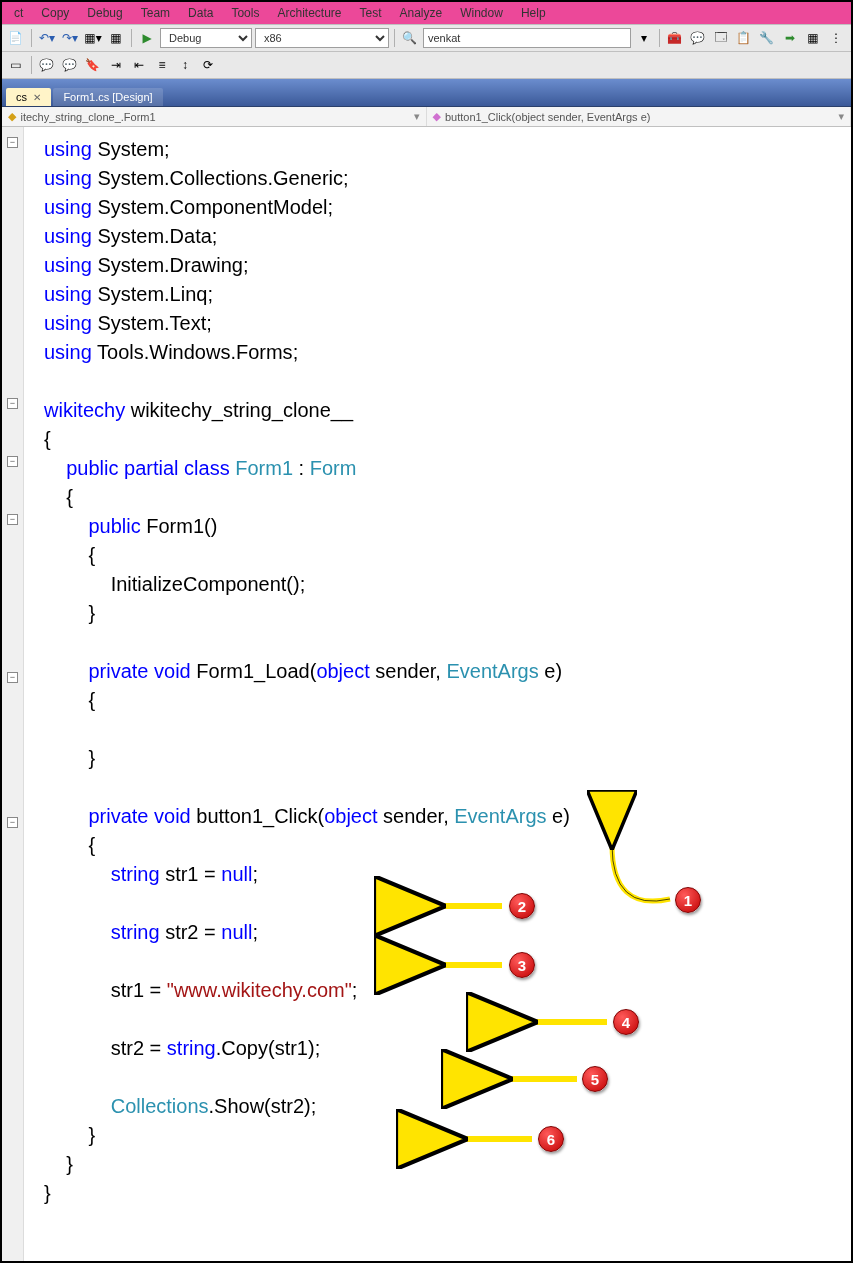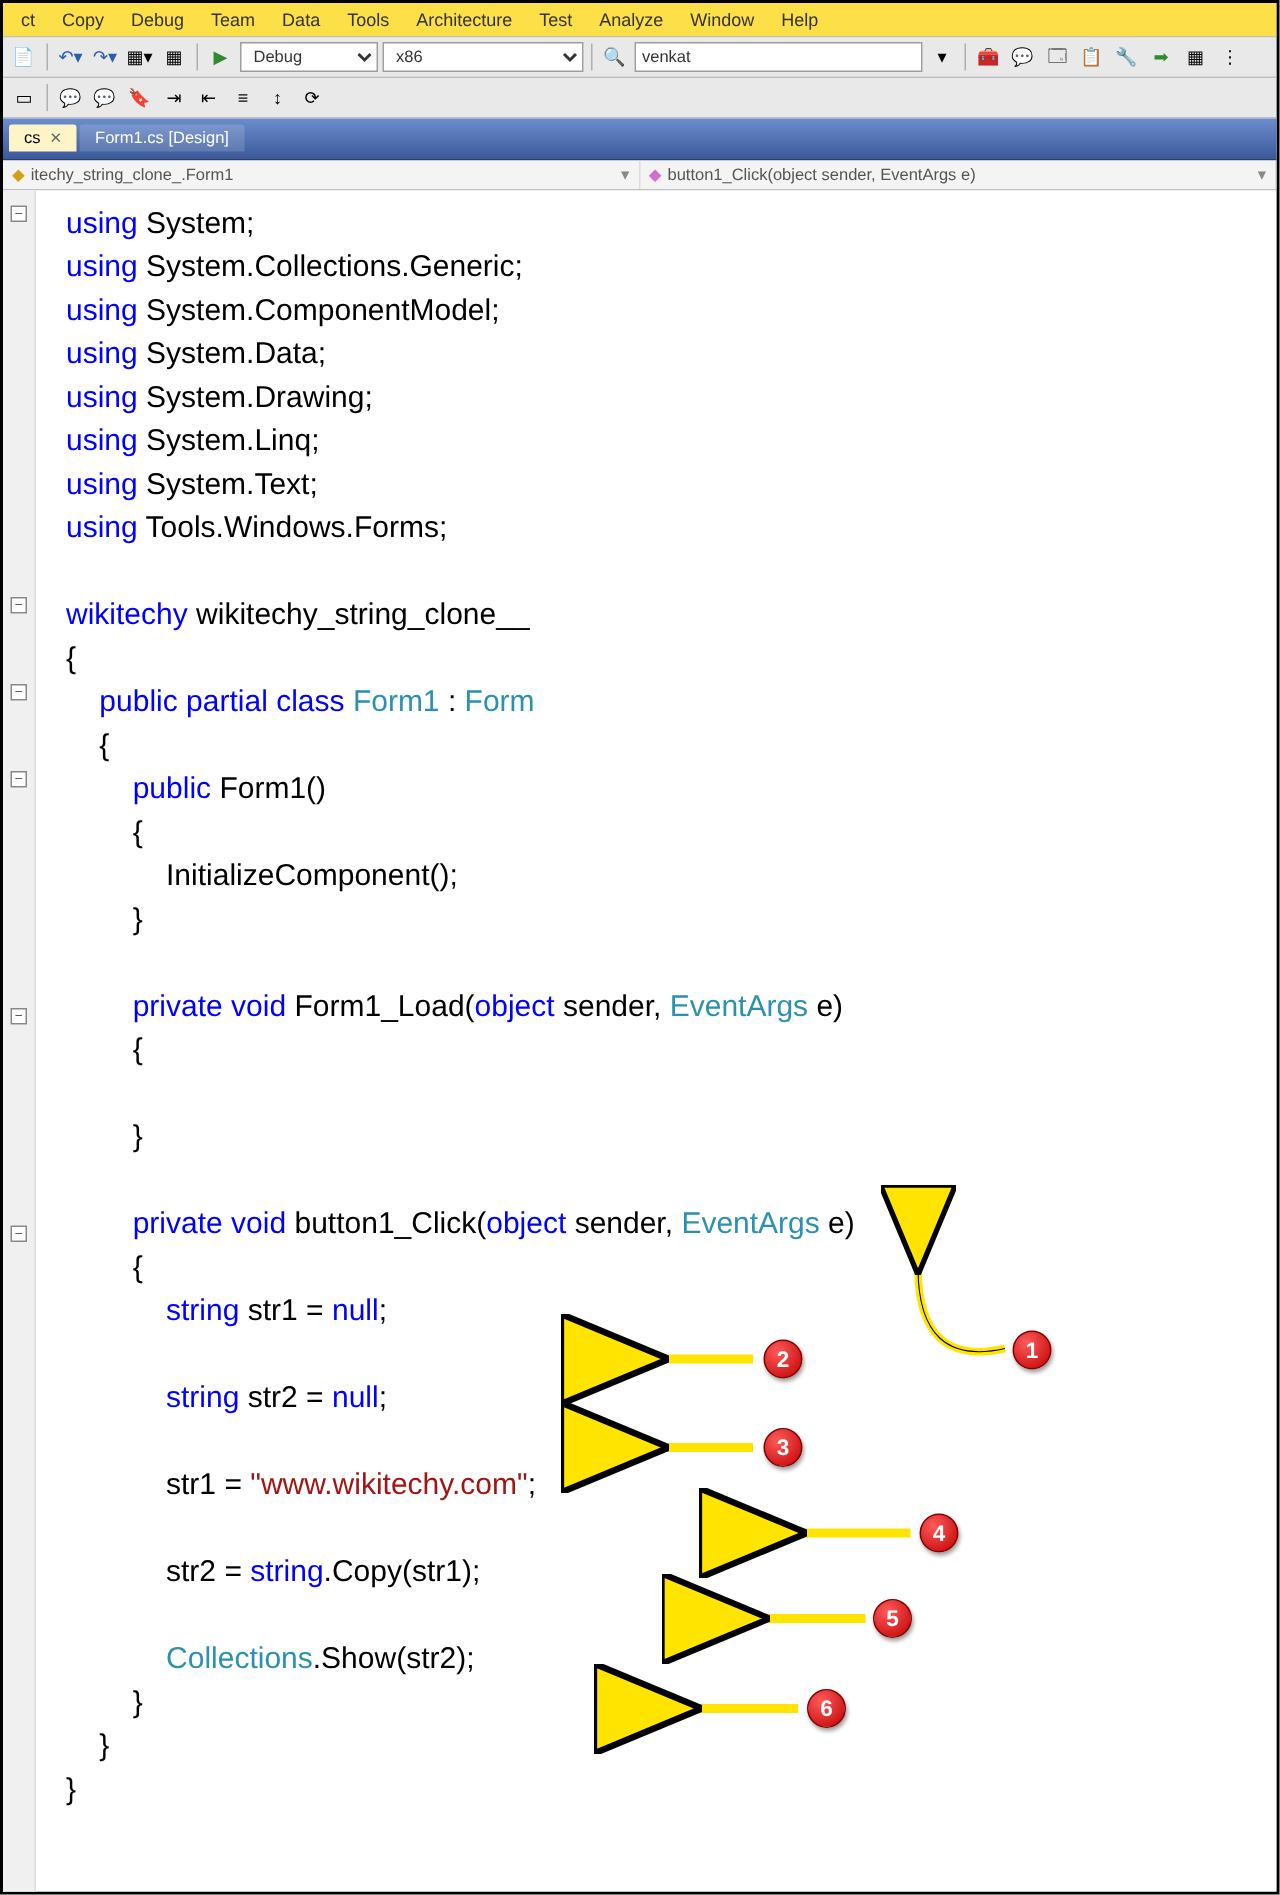--- a/index.html
+++ b/index.html
@@ -5,7 +5,7 @@
 * { margin:0; padding:0; box-sizing:border-box; font-family:"Segoe UI",Tahoma,sans-serif; }
 body { background:#fff; width:853px; height:1263px; overflow:hidden; border:2px solid #000; position:relative; }
 
-.menubar { background:#fde047; border-bottom:1px solid #c0c0c0; padding:2px 4px; display:flex; gap:2px; font-size:12px; color:#333; }
+.menubar { background:#ec4899; border-bottom:1px solid #c0c0c0; padding:2px 4px; display:flex; gap:2px; font-size:12px; color:#333; }
 .menubar span { padding:2px 8px; cursor:default; }
 
 .toolbar { background:#e9e9e9; border-bottom:1px solid #c0c0c0; padding:3px 4px; display:flex; align-items:center; gap:3px; min-height:26px; }

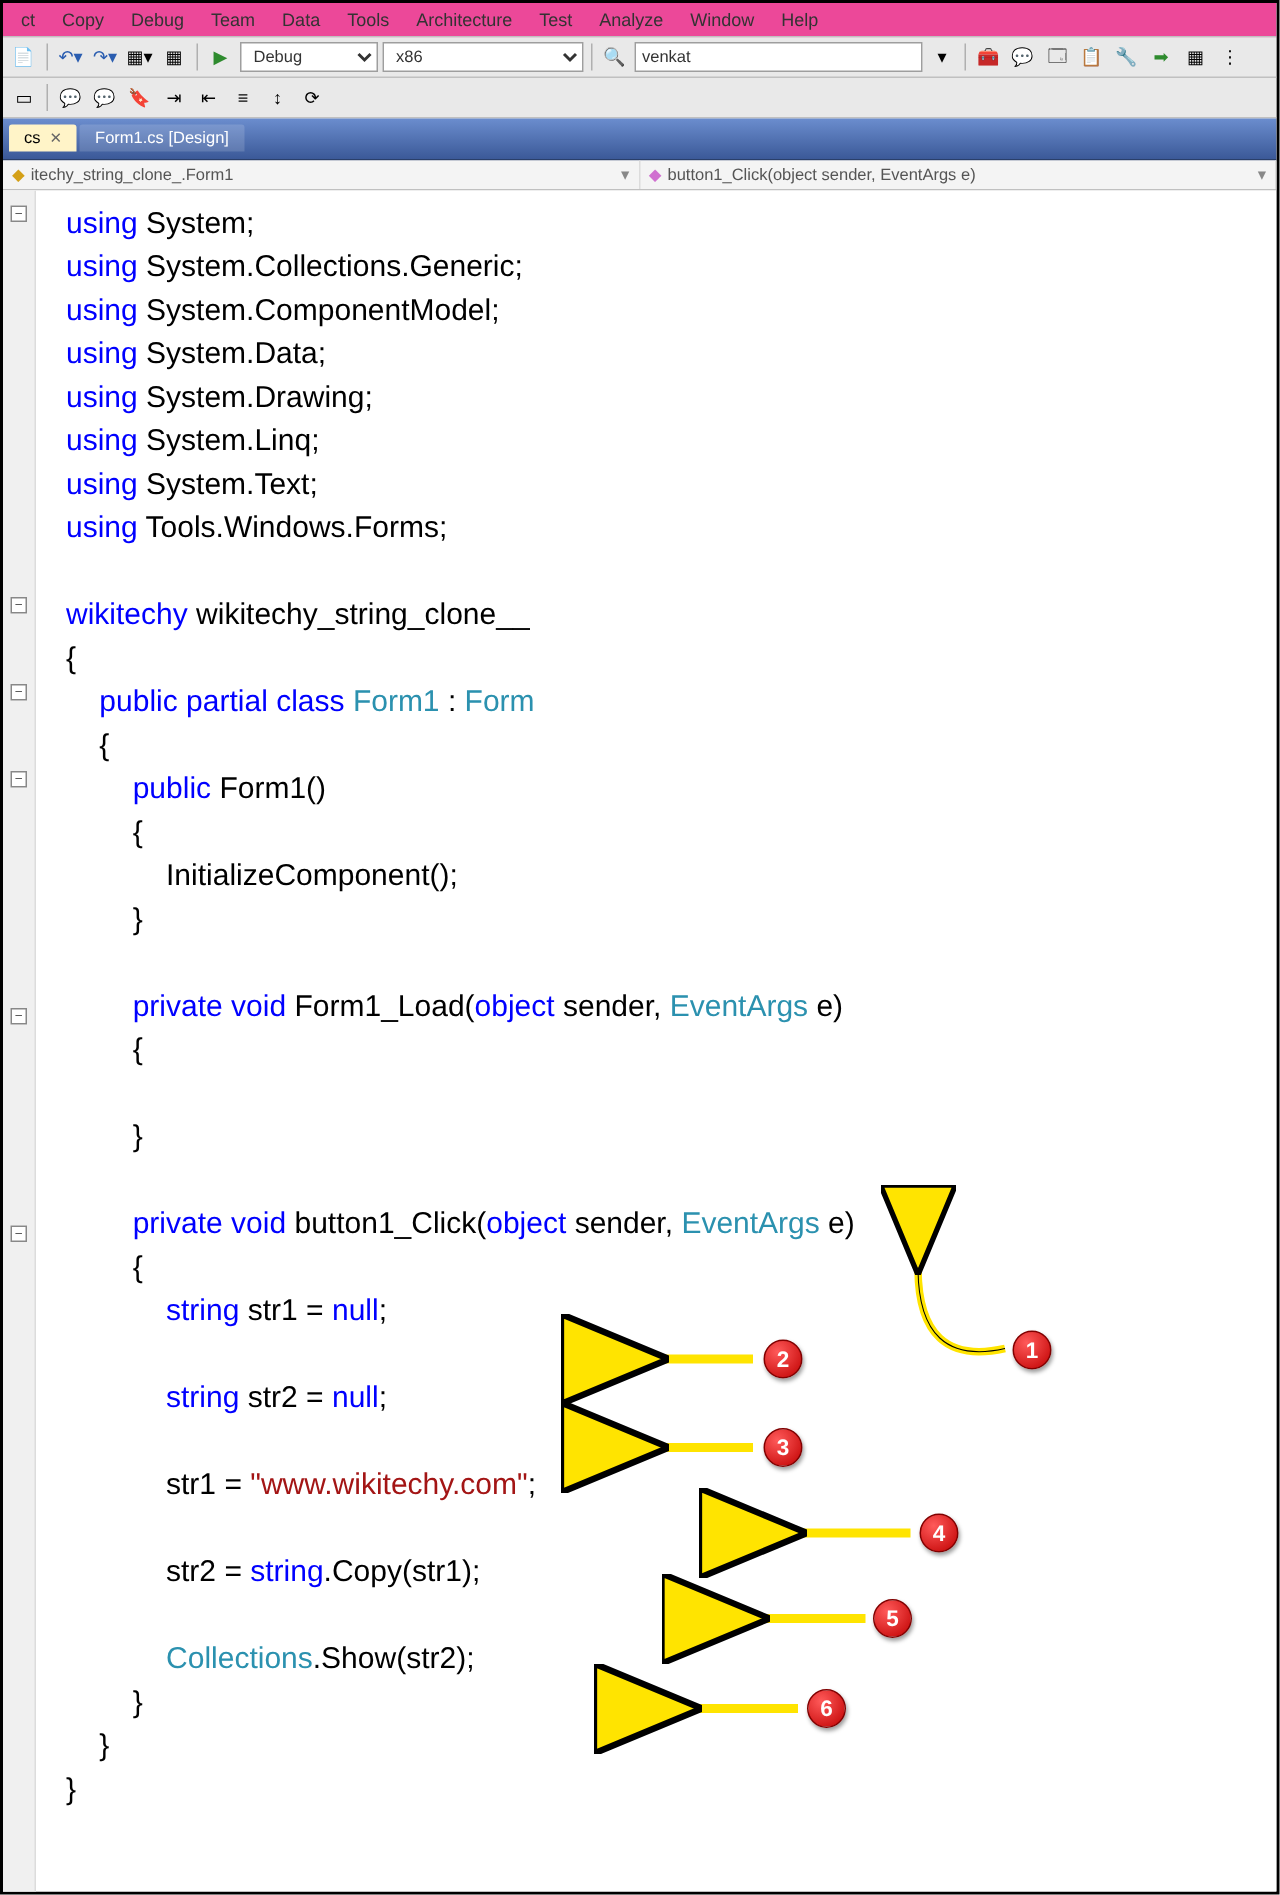--- a/index.html
+++ b/index.html
@@ -66,7 +66,7 @@
   <select class="tsel" style="width:134px"><option>x86</option></select>
   <div class="sep"></div>
   <div class="tbtn">🔍</div>
-  <input class="tsel" style="width: 192px;" value="venkat">
+  <input class="tsel" style="width: 208px;" value="venkat">
   <div class="tbtn">▾</div>
   <div class="sep"></div>
   <div class="tbtn" style="color:#c97f2a">🧰</div>

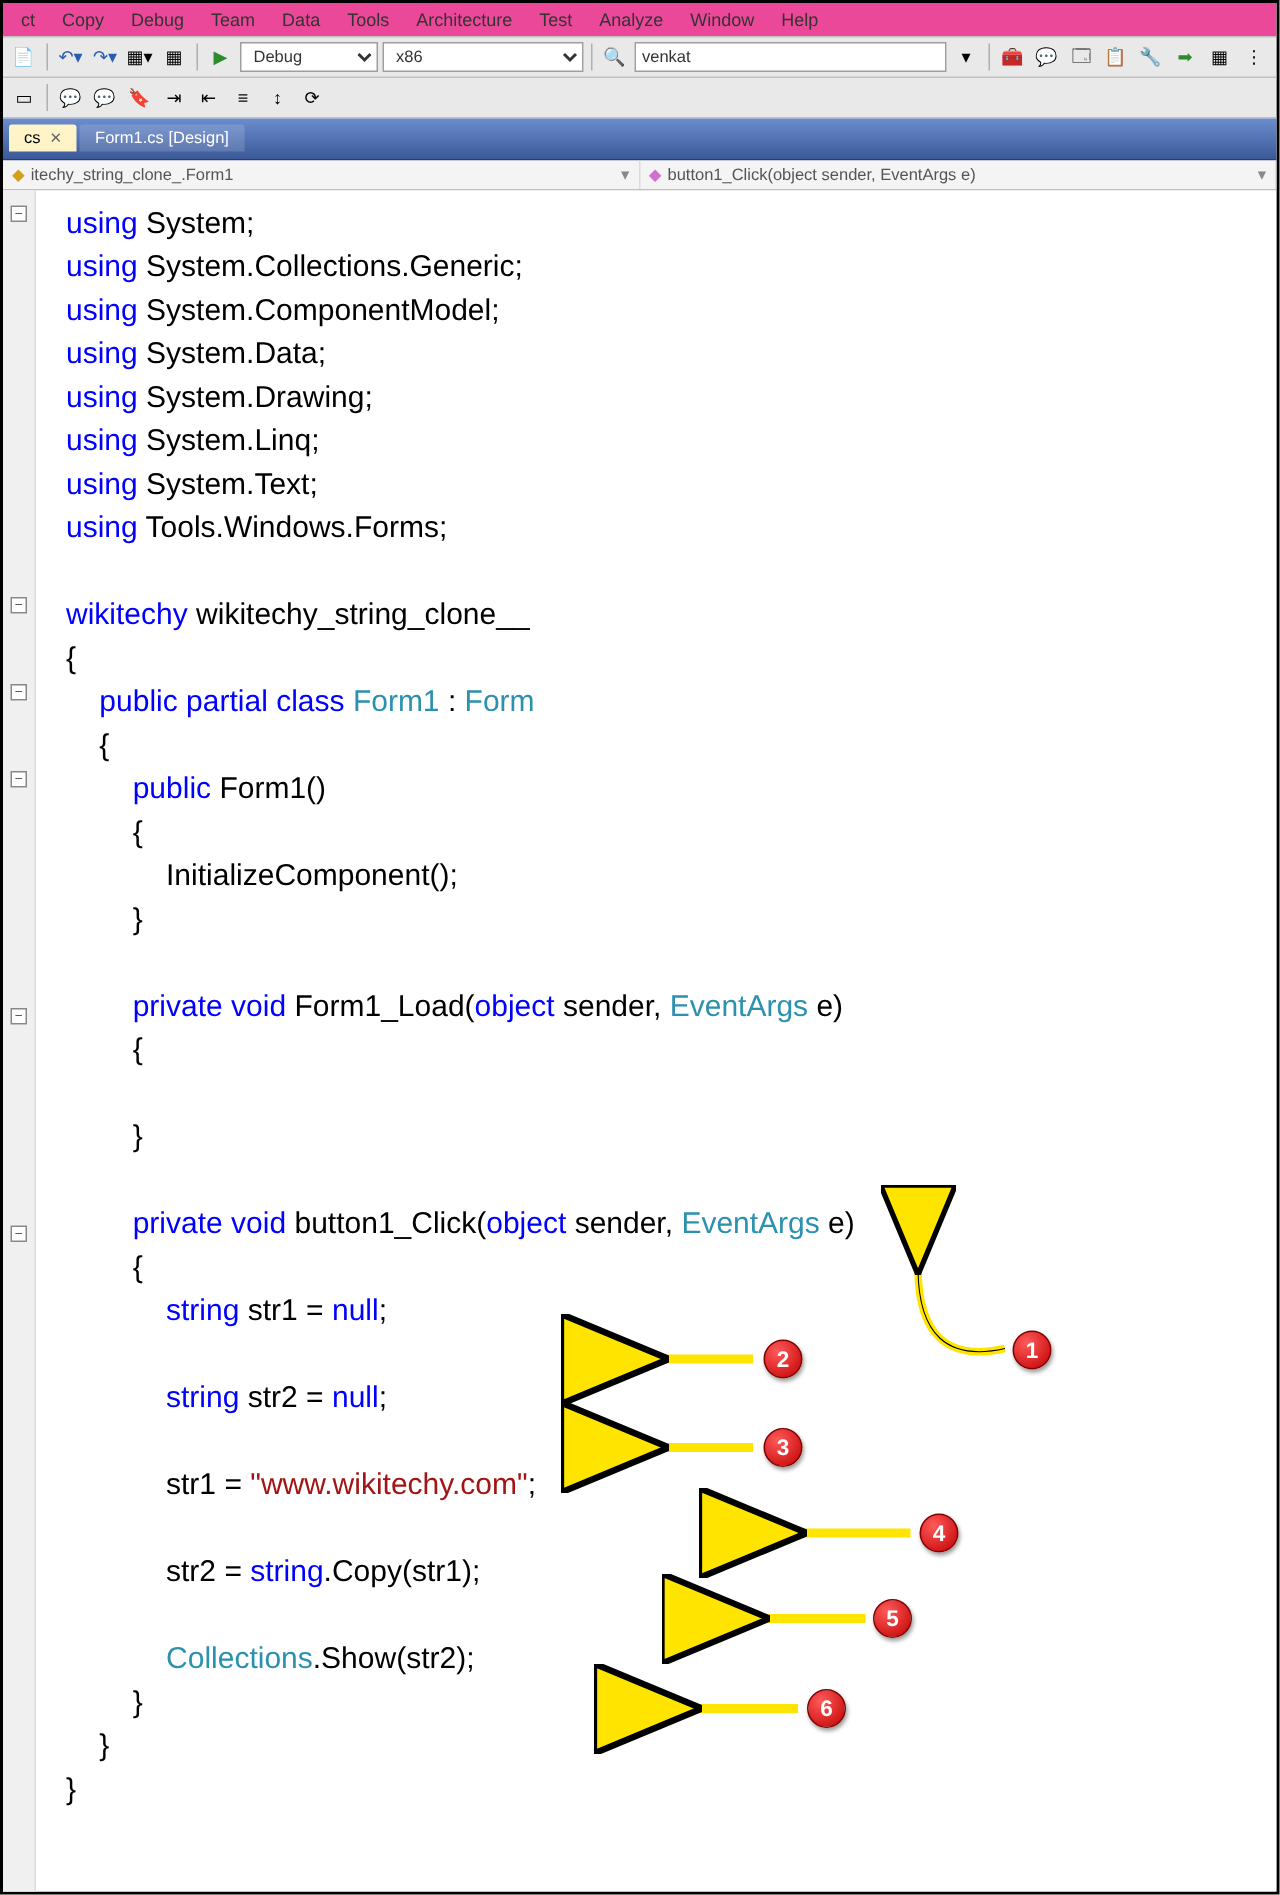--- a/index.html
+++ b/index.html
@@ -13,7 +13,7 @@
 .tsel { height:20px; font-size:11px; background:#fff; border:1px solid #9e9e9e; padding:1px 4px; color:#333; }
 .sep { width:1px; height:18px; background:#b0b0b0; margin:0 2px; }
 
-.tabbar { background:#3b5998; background:linear-gradient(#6b8dce,#3b5998); padding:4px 4px 0 4px; display:flex; gap:2px; align-items:flex-start; height:28px; border-bottom:1px solid #2a3f6a; }
+.tabbar { background:#3b5998; background:linear-gradient(#6b8dce,#3b5998); padding:4px 4px 0 4px; display:flex; gap:2px; align-items:flex-end; height:28px; border-bottom:1px solid #2a3f6a; }
 .tab { padding:3px 10px; font-size:11px; color:#fff; background:rgba(255,255,255,0.15); border-radius:2px 2px 0 0; display:flex; align-items:center; gap:6px; }
 .tab.active { background:#fff4c8; color:#000; }
 .tab .x { font-size:10px; color:#666; }

